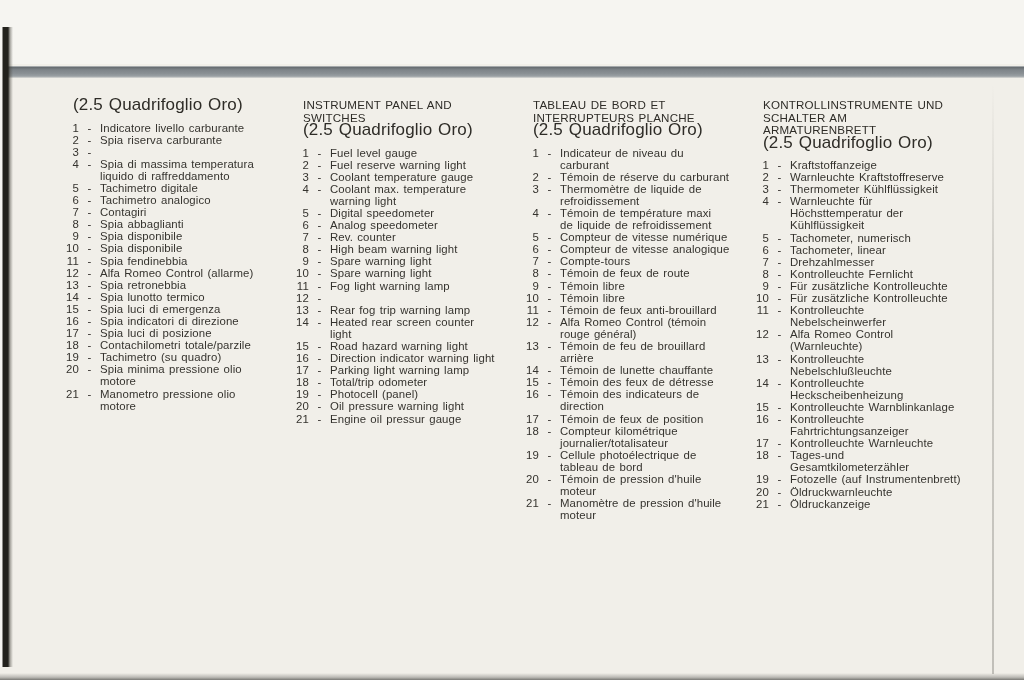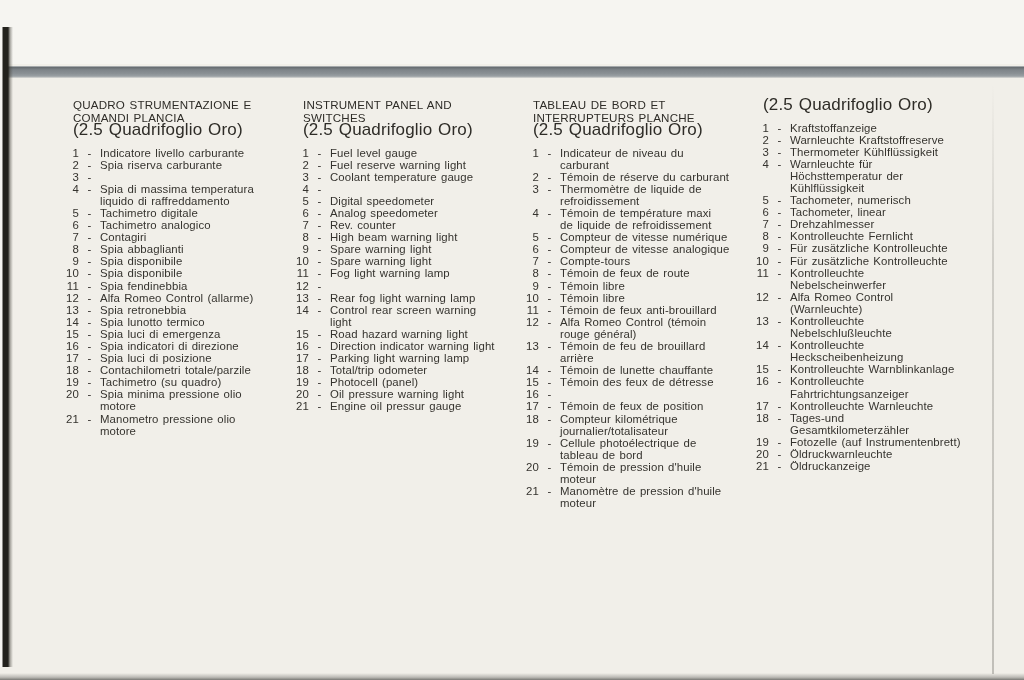--- a/index.html
+++ b/index.html
@@ -125,8 +125,6 @@
   <div class="rule"></div>
   <div class="columns" id="columns">
   <section class="col">
-    <h2 class="col-title">QUADRO STRUMENTAZIONE E
-COMANDI PLANCIA</h2>
     <p class="col-subtitle">(2.5 Quadrifoglio Oro)</p>
     <ol class="items">
   <li class="item">

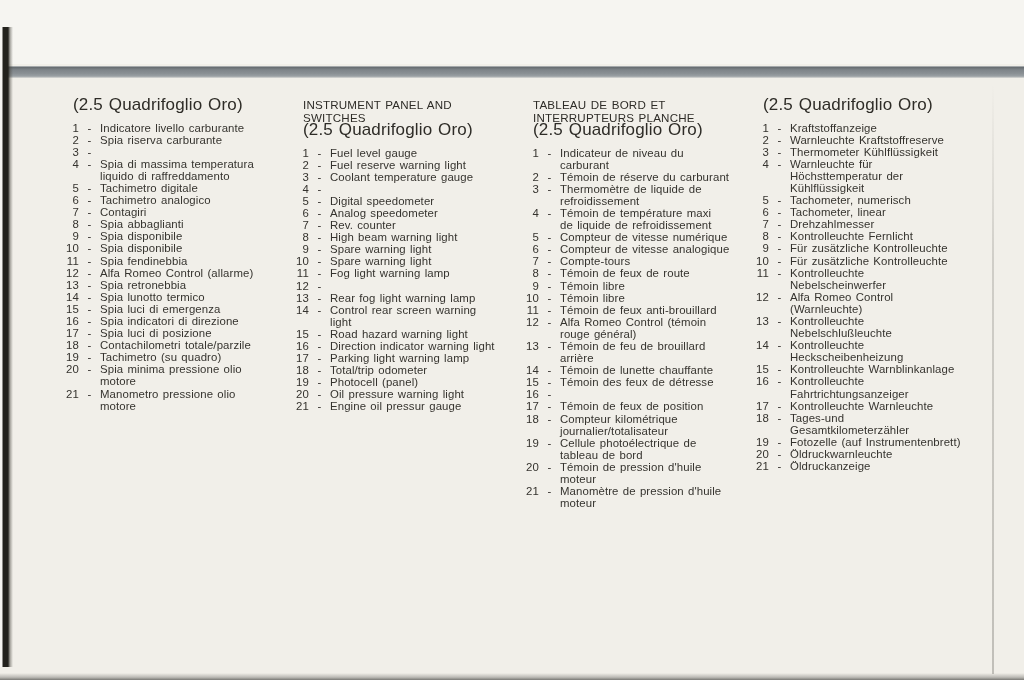--- a/index.html
+++ b/index.html
@@ -531,6 +531,9 @@
   </section>
 
   <section class="col">
+    <h2 class="col-title">KONTROLLINSTRUMENTE UND
+SCHALTER AM
+ARMATURENBRETT</h2>
     <p class="col-subtitle">(2.5 Quadrifoglio Oro)</p>
     <ol class="items">
   <li class="item">

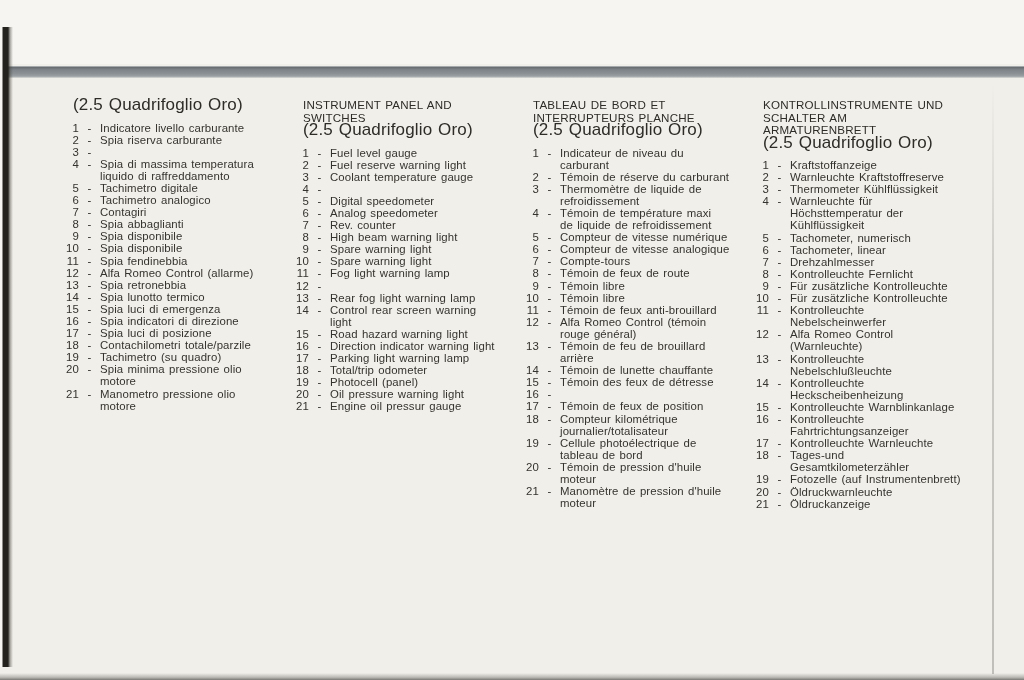--- a/index.html
+++ b/index.html
@@ -283,6 +283,8 @@
   <li class="item">
     <span class="num">4</span>
     <span class="dash">-</span>
+    <span class="txt">Coolant max. temperature
+warning light</span>
   </li>
 
   <li class="item">

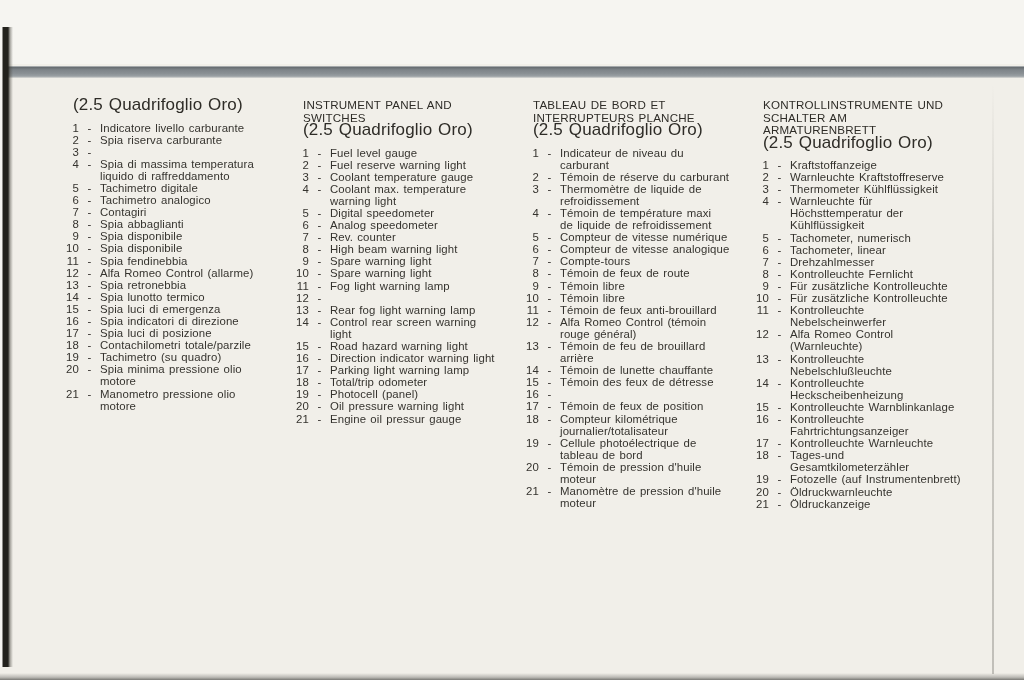--- a/index.html
+++ b/index.html
@@ -337,7 +337,7 @@
   <li class="item">
     <span class="num">13</span>
     <span class="dash">-</span>
-    <span class="txt">Rear fog light warning lamp</span>
+    <span class="txt">Rear fog trip warning lamp</span>
   </li>
 
   <li class="item">

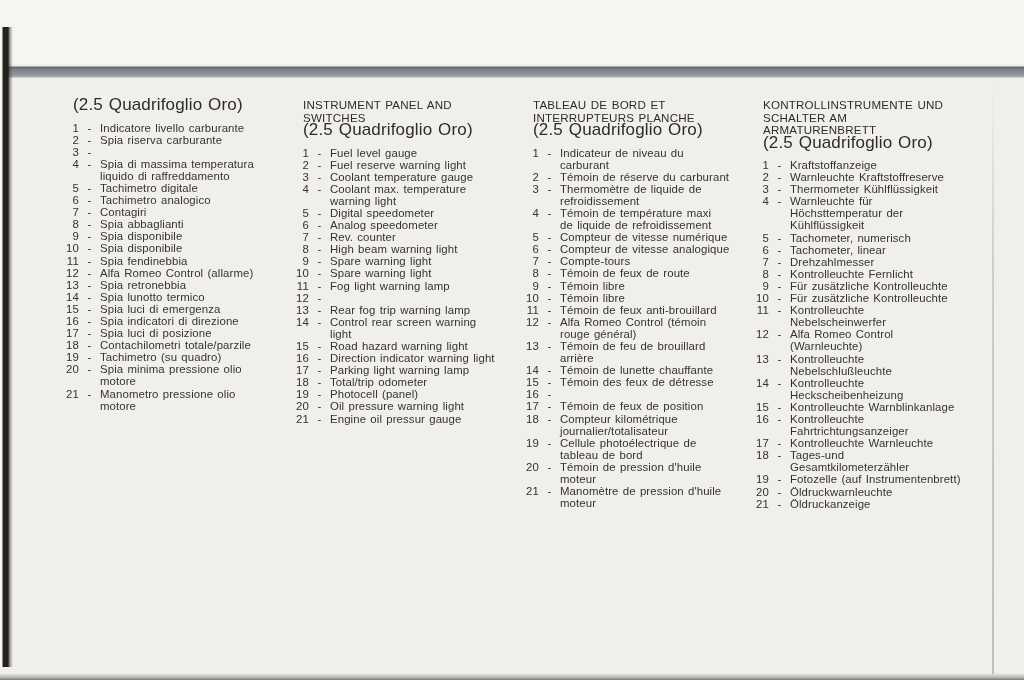--- a/index.html
+++ b/index.html
@@ -343,7 +343,7 @@
   <li class="item">
     <span class="num">14</span>
     <span class="dash">-</span>
-    <span class="txt">Control rear screen warning
+    <span class="txt">Heated rear screen counter
 light</span>
   </li>
 

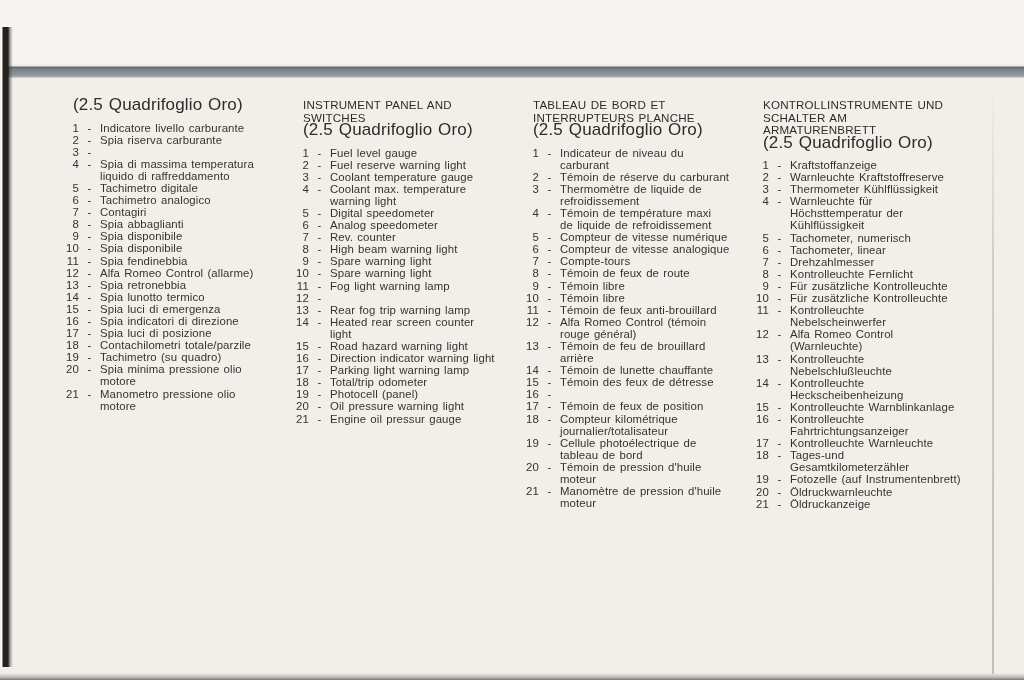--- a/index.html
+++ b/index.html
@@ -494,6 +494,8 @@
   <li class="item">
     <span class="num">16</span>
     <span class="dash">-</span>
+    <span class="txt">Témoin des indicateurs de
+direction</span>
   </li>
 
   <li class="item">

